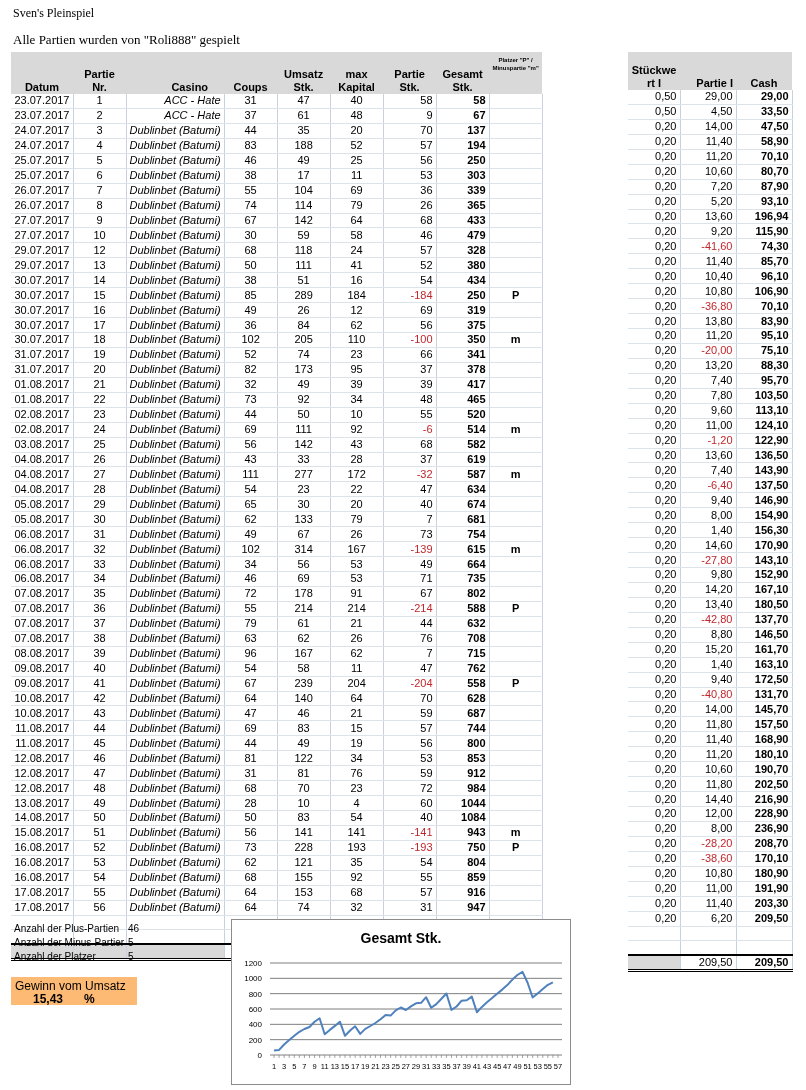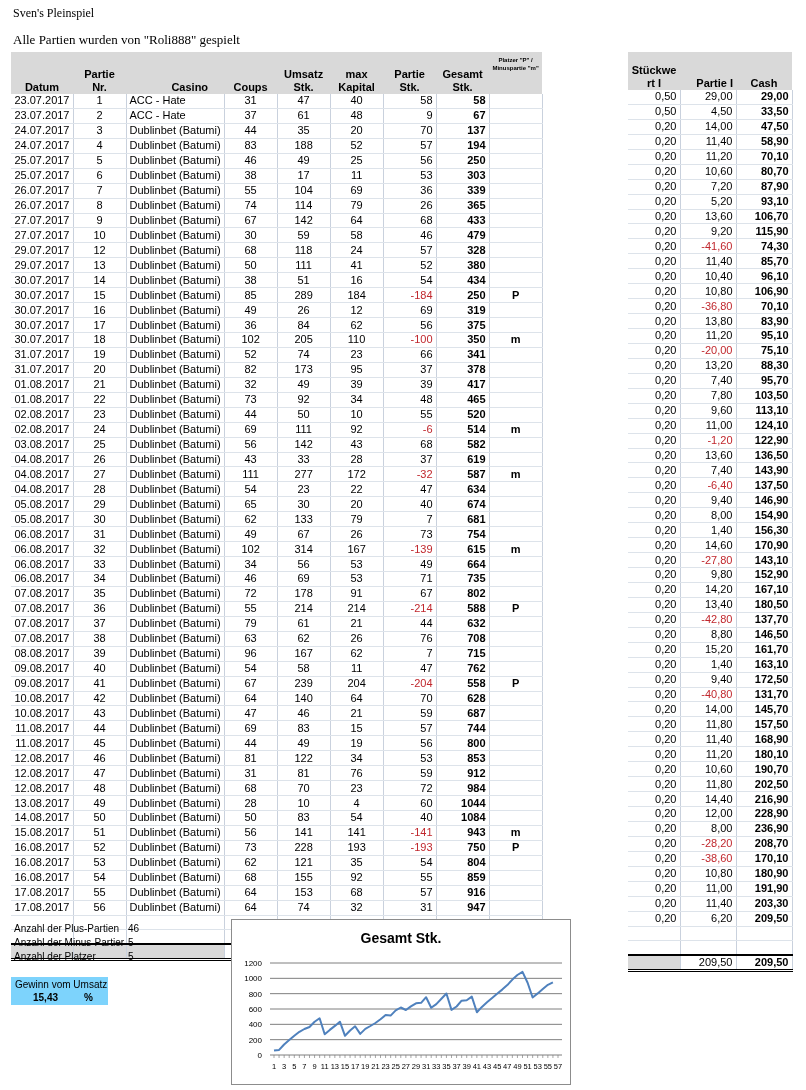--- a/index.html
+++ b/index.html
@@ -13,7 +13,7 @@
   table.grid td { height:13.95px; line-height:13px; padding:0 3px; border-right:1px solid #c9d1dd; border-bottom:1px solid #dde3ea; white-space:nowrap; overflow:hidden; }
   table.grid td.c { text-align:center; }
   table.grid td.r { text-align:right; }
-  table.grid td.l { text-align:left; }
+  table.grid td.l { text-align:right;font-style:italic; }
   table.grid td.b { font-weight:bold; }
   table.grid td.neg { color:#c0272d; }
   table.grid tr.total td { background:#fff; border-top:2px solid #000; border-bottom:3px double #000; border-right:1px solid #c9d1dd; height:13px; }

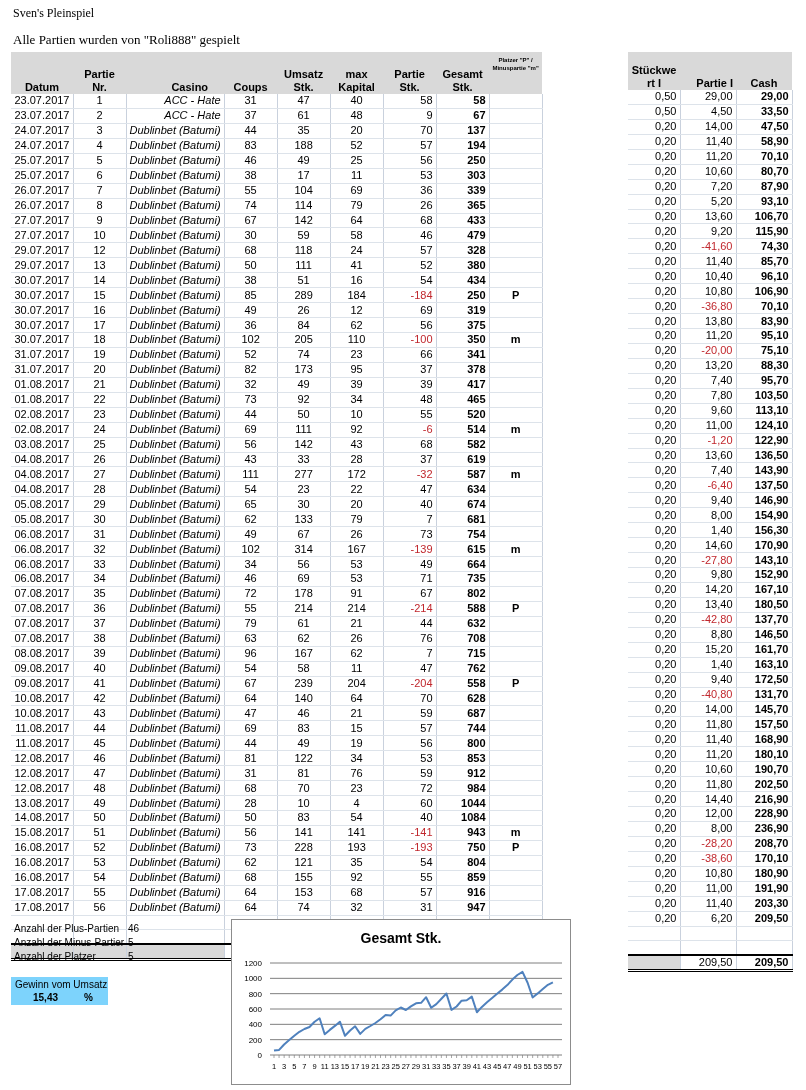--- a/index.html
+++ b/index.html
@@ -765,7 +765,7 @@
       <tr>
         <td class="r">0,20</td>
         <td class="r">13,60</td>
-        <td class="r b">106,70</td>
+        <td class="r b">196,94</td>
       </tr>
       <tr>
         <td class="r">0,20</td>

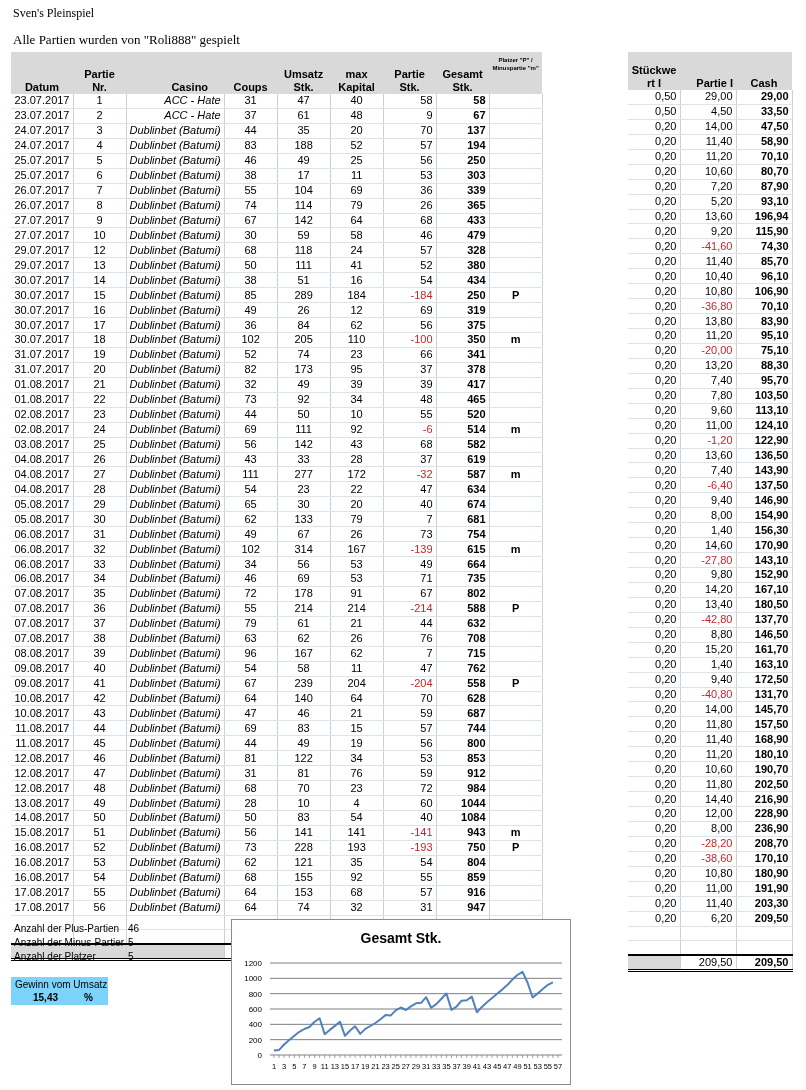--- a/index.html
+++ b/index.html
@@ -27,7 +27,7 @@
   .stats { position:absolute; left:14px; top:922px; font-size:10px; line-height:14px; }
   .stats .row { display:flex; }
   .stats .lbl { width:114px; }
-  .gain { position:absolute; left:11px; top:977px; width:97px; height:28px; background:#7dd3fc; font-size:10px; }
+  .gain { position:absolute; left:11px; top:977px; width:126px; height:28px; background:#fdba74; font-size:12px; }
   .gain .g-lbl { position:absolute; left:4px; top:2px; }
   .gain .g-val { position:absolute; left:22px; top:15px; font-weight:bold; }
   .gain .g-unit { position:absolute; left:73px; top:15px; font-weight:bold; }

